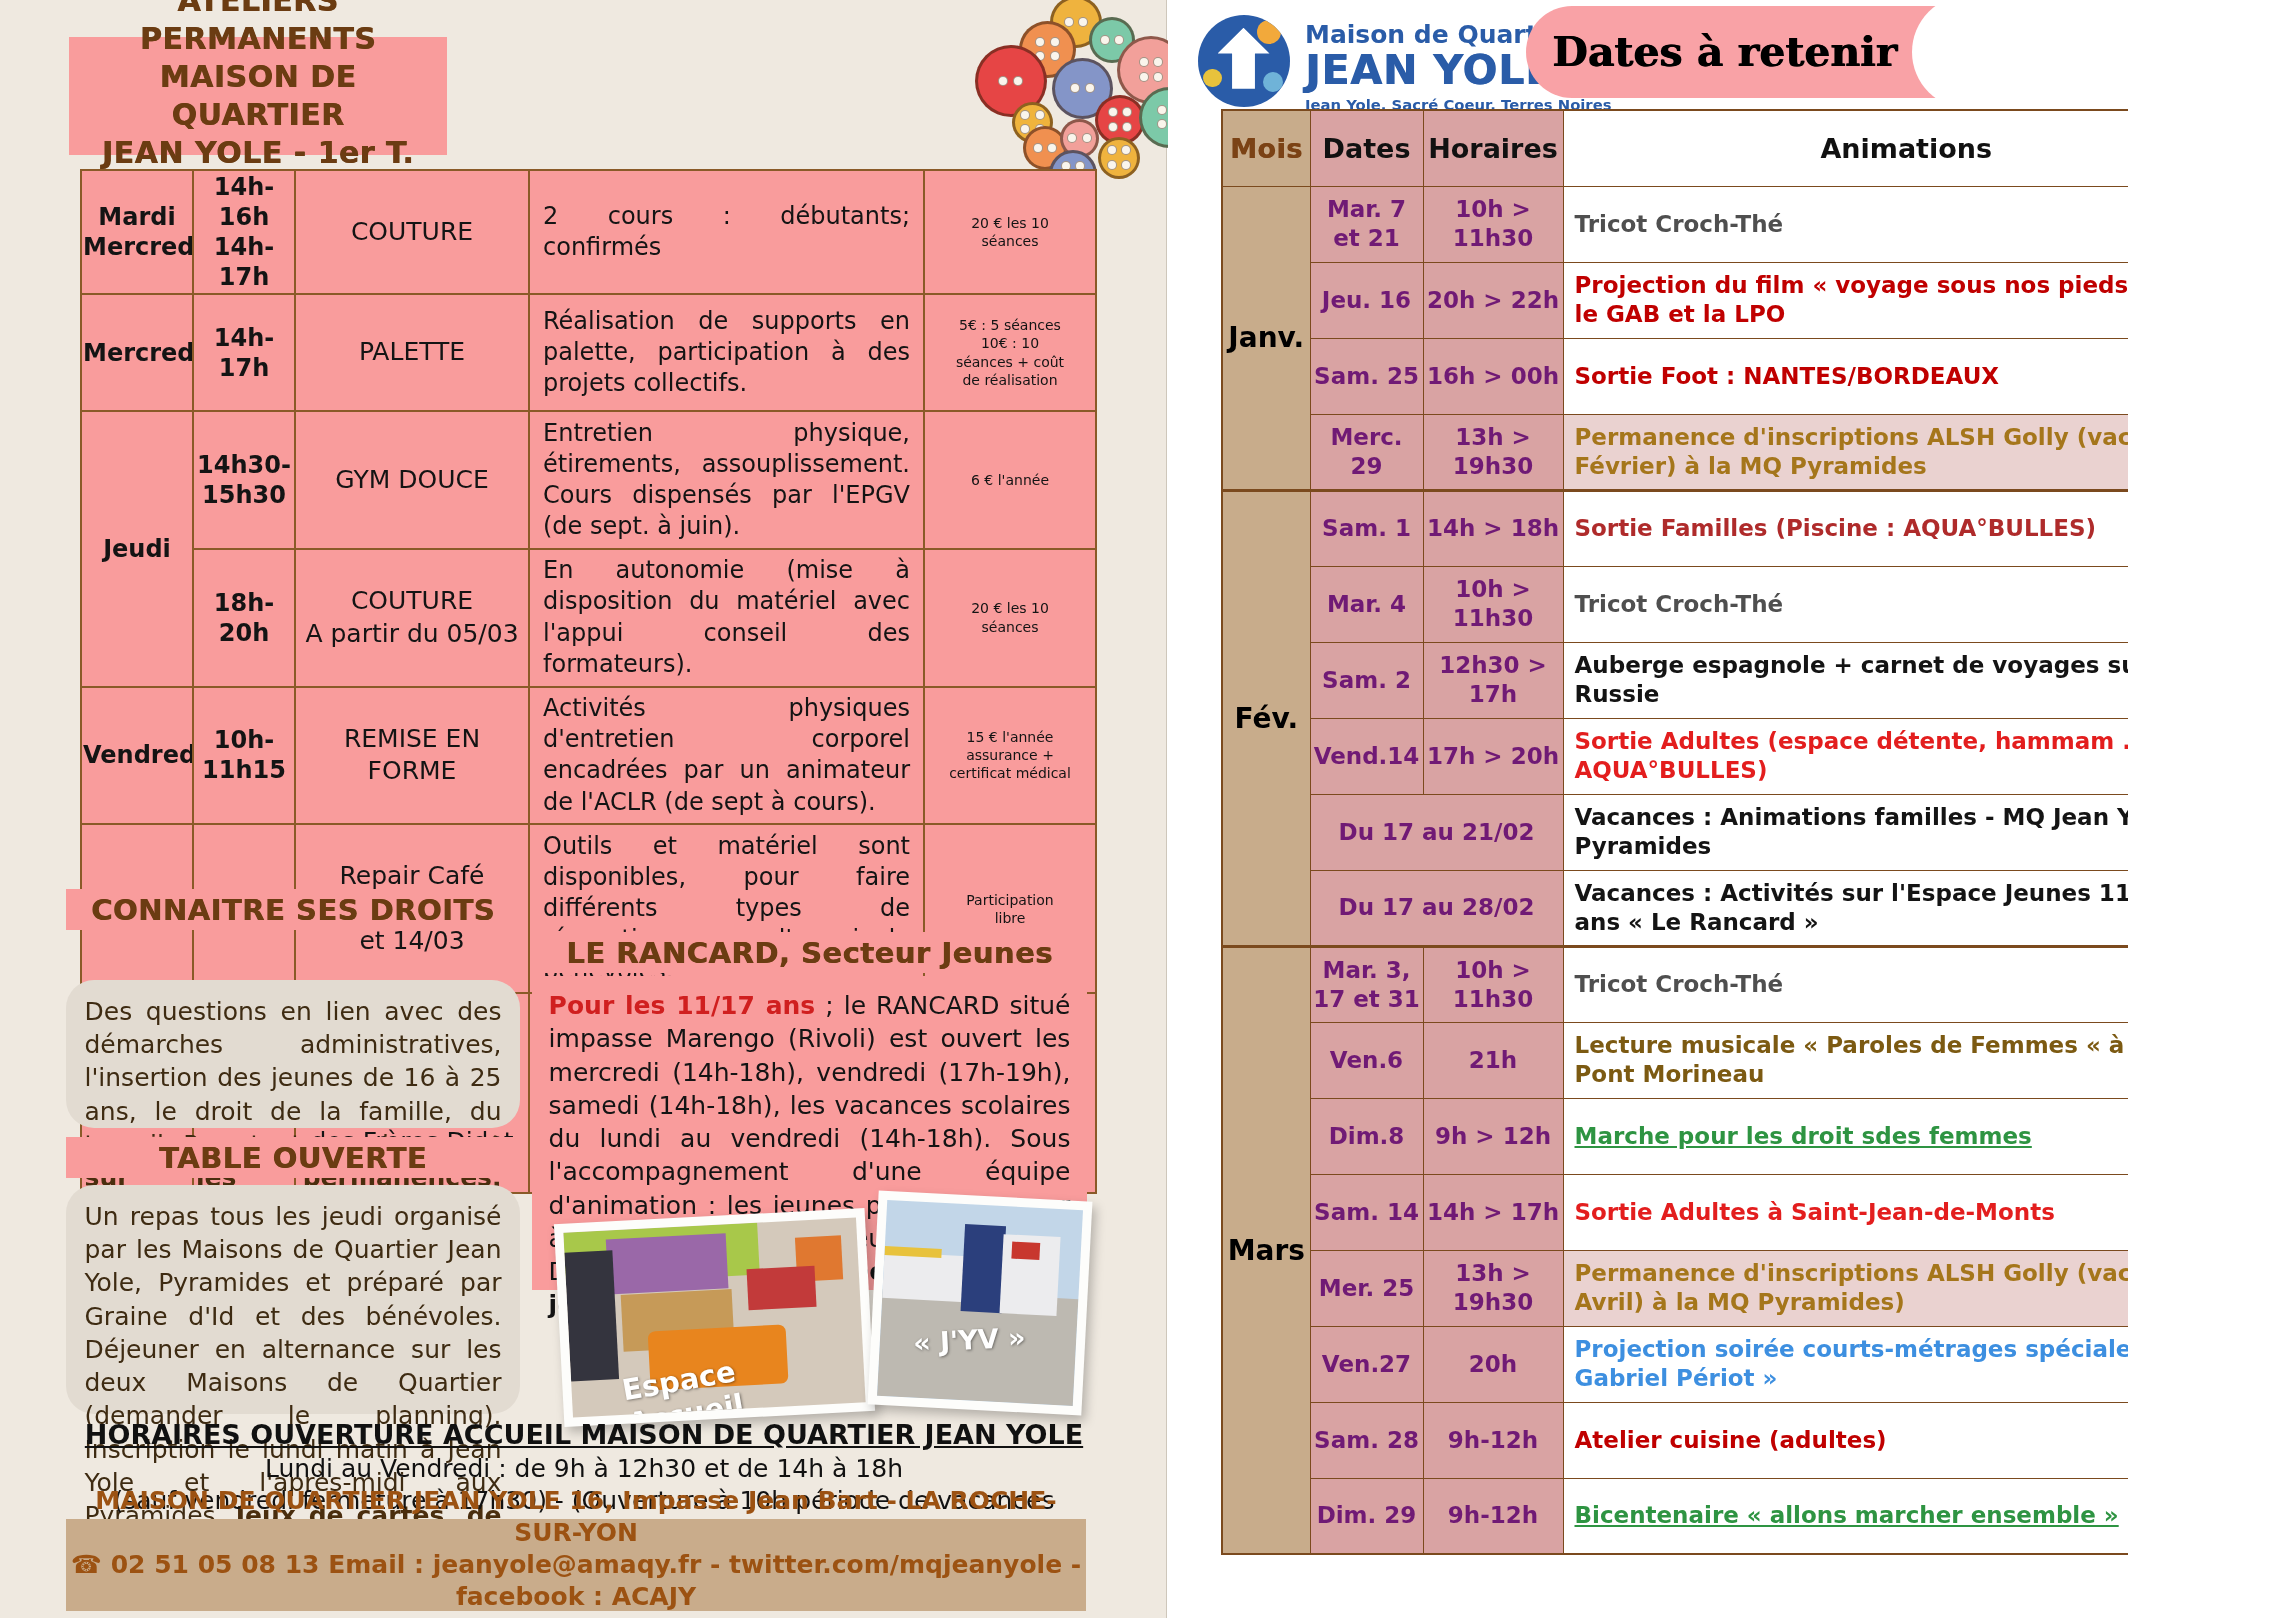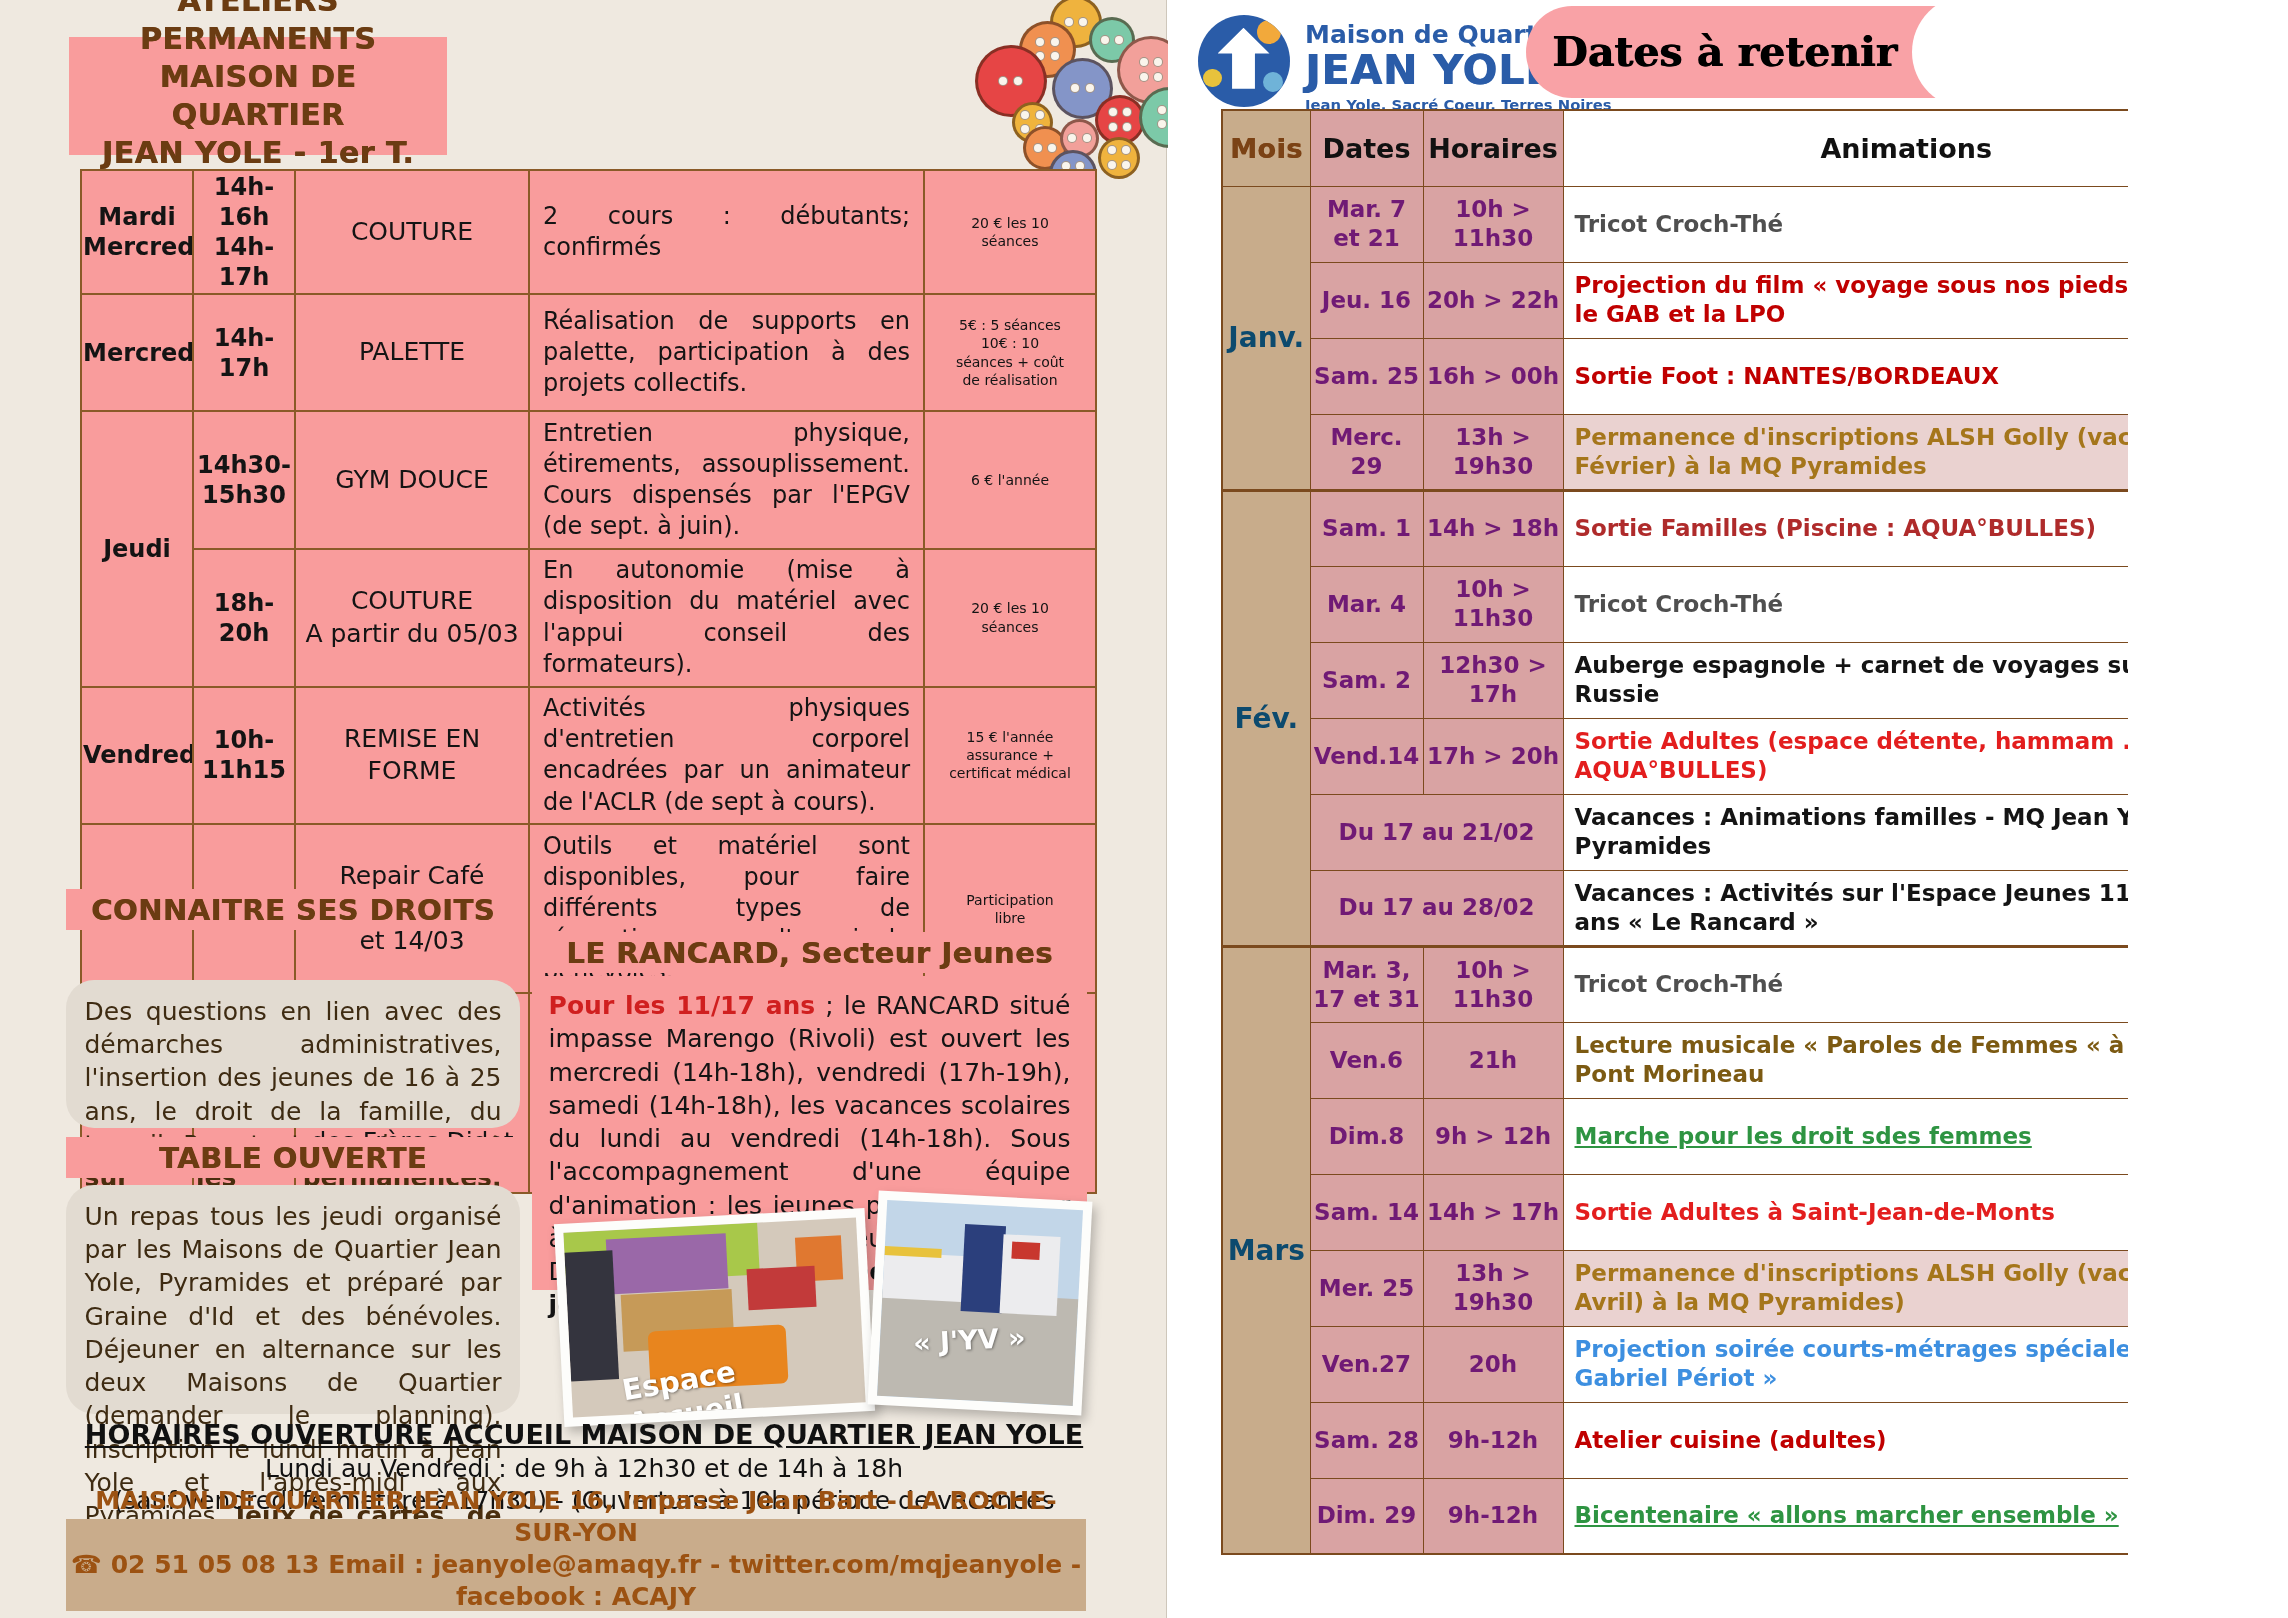--- a/index.html
+++ b/index.html
@@ -81,7 +81,7 @@
   #dates th.mh{background:#C8AC8B;color:#7B4215;}
   #dates th.dh,#dates th.hh{background:#D9A3A3;}
   #dates th.ah{background:#fff;}
-  #dates td.mois{background:#C8AC8B;color:#0c4a6e;font-weight:bold;font-size:28px;text-align:center;}
+  #dates td.mois{background:#C8AC8B;color:#000000;font-weight:bold;font-size:28px;text-align:center;}
   #dates td.d,#dates td.h{background:#D9A3A3;font-weight:bold;font-size:23px;color:#701a75;
         text-align:center;white-space:pre-line;line-height:1.25;}
   #dates td.a{background:#fff;font-weight:bold;font-size:23px;padding:3.7px 11px;line-height:1.25;}

